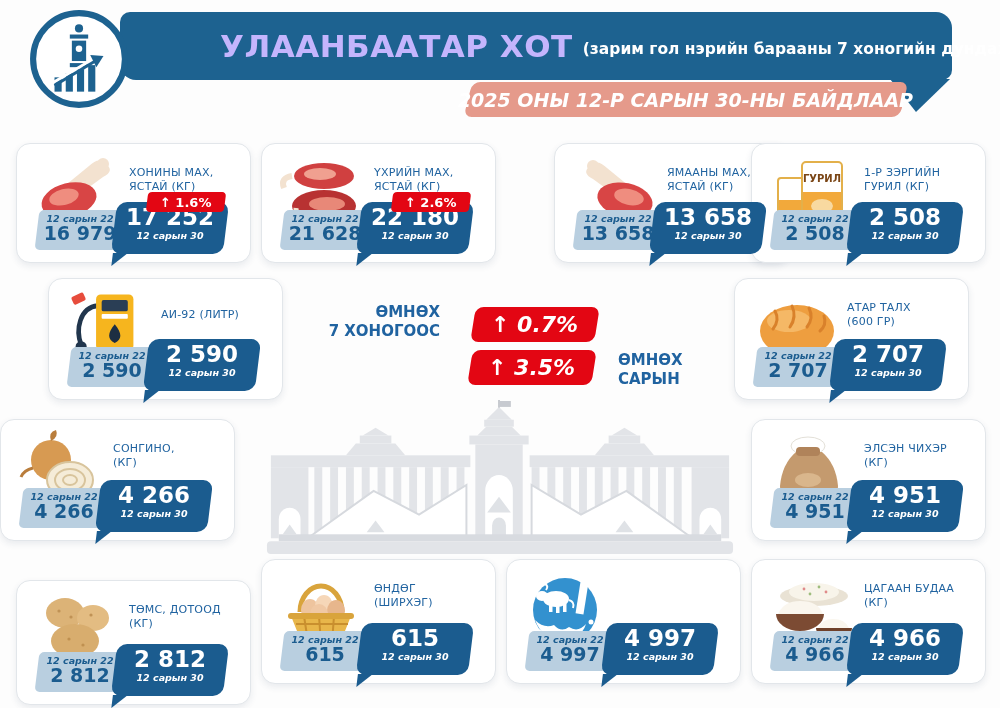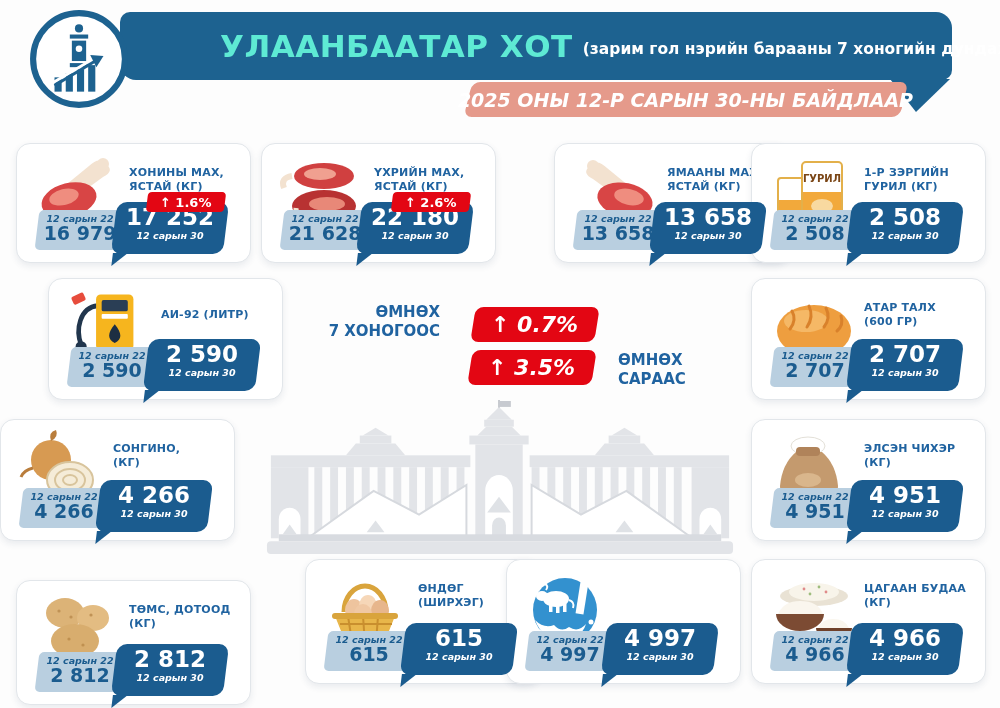--- a/index.html
+++ b/index.html
@@ -10,7 +10,7 @@
   .banner { position:absolute; left:120px; top:12px; width:832px; height:68px;
             background:#1d6290; border-radius:10px 16px 10px 16px;
             display:flex; align-items:center; padding-left:100px; z-index:1; }
-  .banner-title { color:#5eead4; font-weight:bold; font-size:31px; letter-spacing:.5px; white-space:nowrap; }
+  .banner-title { color:#c4b5fd; font-weight:bold; font-size:31px; letter-spacing:.5px; white-space:nowrap; }
   .banner-subtitle { color:#fff; font-weight:bold; font-size:15.5px; margin-left:10px; margin-top:6px; white-space:nowrap; }
   .banner-tail { position:absolute; left:890px; top:79px; width:0; height:0;
                  border-left:26px solid transparent; border-right:34px solid transparent;

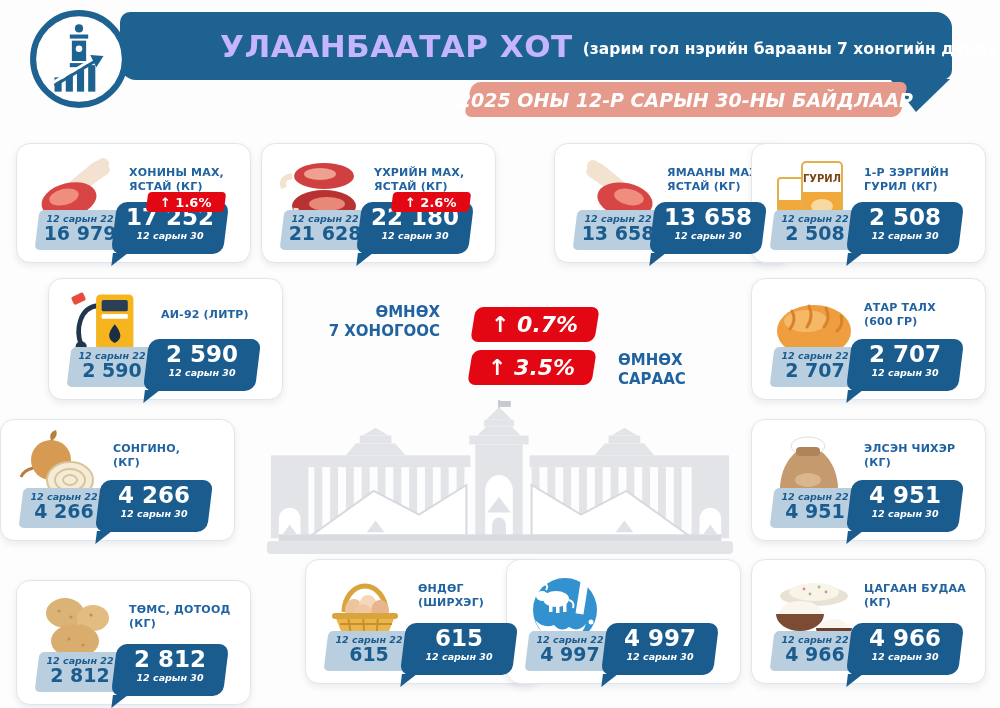--- a/index.html
+++ b/index.html
@@ -27,7 +27,7 @@
   .card-icon { position:absolute; left:12px; top:8px; width:100px; height:84px; }
   .card-title { position:absolute; left:112px; top:10px; width:118px; height:52px;
                 display:flex; align-items:center;
-                color:#2063a0; font-weight:bold; font-size:11px; line-height:1.3;
+                color:#2063a0; font-weight:normal; font-size:11px; line-height:1.3;
                 white-space:pre-line; letter-spacing:.2px; }
   .prev-box { position:absolute; left:20px; bottom:12px; width:86px; height:40px;
               background:#b9cfe0; transform:skewX(-7deg); border-radius:5px; z-index:1; }

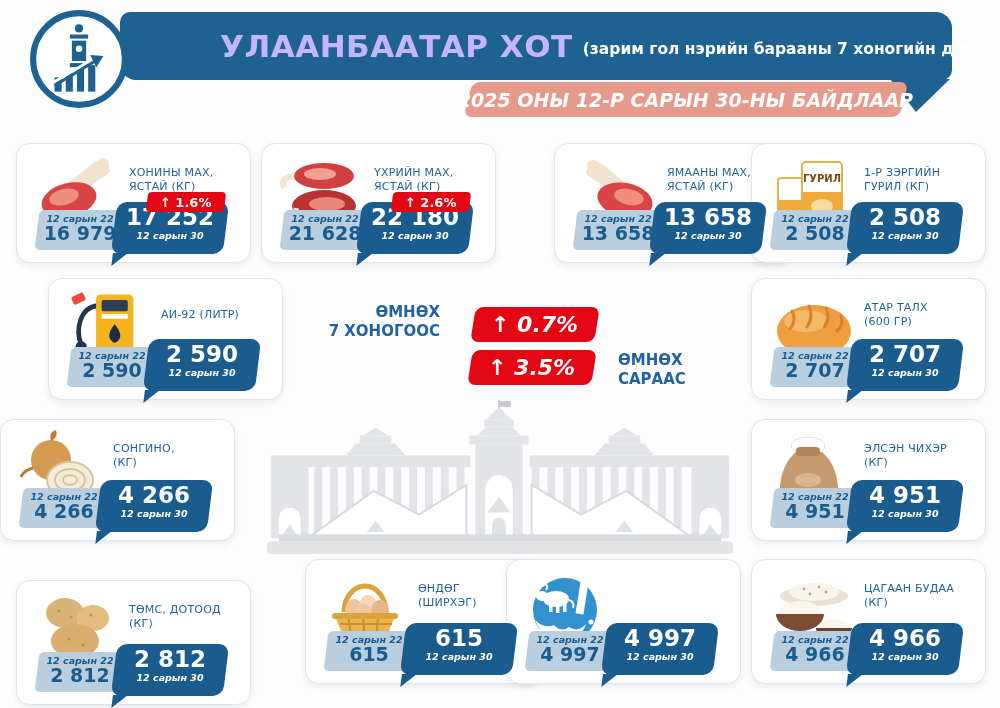--- a/index.html
+++ b/index.html
@@ -291,7 +291,7 @@
       </div>
   </div>
 
-  <div class="card" style="left:751px; top:278px; height:122px;">
+  <div class="card" style="left:734px; top:278px; height:122px;">
     <svg class="card-icon" viewBox="0 0 100 80">
       <ellipse cx="50" cy="42" rx="37" ry="26" fill="#ee9e3f"></ellipse>
       <ellipse cx="42" cy="32" rx="22" ry="11" fill="#f6bc6d" opacity=".85"></ellipse>

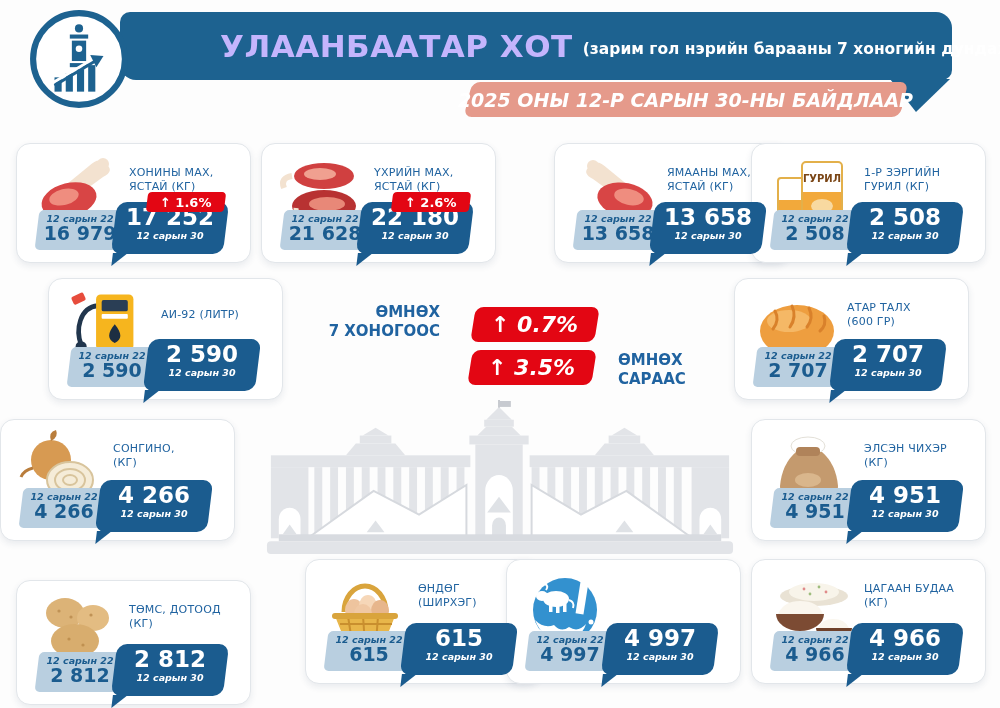--- a/index.html
+++ b/index.html
@@ -101,7 +101,7 @@
   </div>
   <div class="month-label">
     <div>ӨМНӨХ</div>
-    <div>САРААС</div>
+    <div>САРЫН</div>
   </div>
 
   <svg class="palace" viewBox="0 0 480 160">

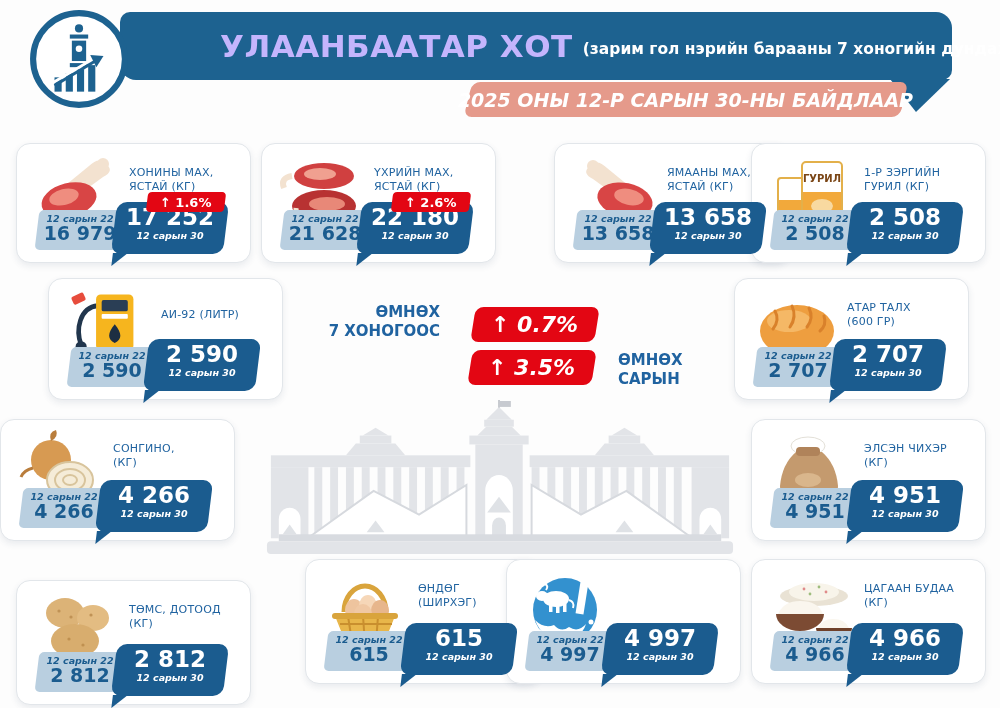--- a/index.html
+++ b/index.html
@@ -388,7 +388,7 @@
       </div>
   </div>
 
-  <div class="card" style="left:261px; top:559px; height:125px;margin-left:44px;">
+  <div class="card" style="left:261px; top:559px; height:125px;">
     <svg class="card-icon" viewBox="0 0 100 80">
       <path d="M26 42 a21 26 0 0 1 42 0" fill="none" stroke="#d9a43c" stroke-width="5"></path>
       <ellipse cx="36" cy="40" rx="9" ry="11" fill="#eec49e"></ellipse>

